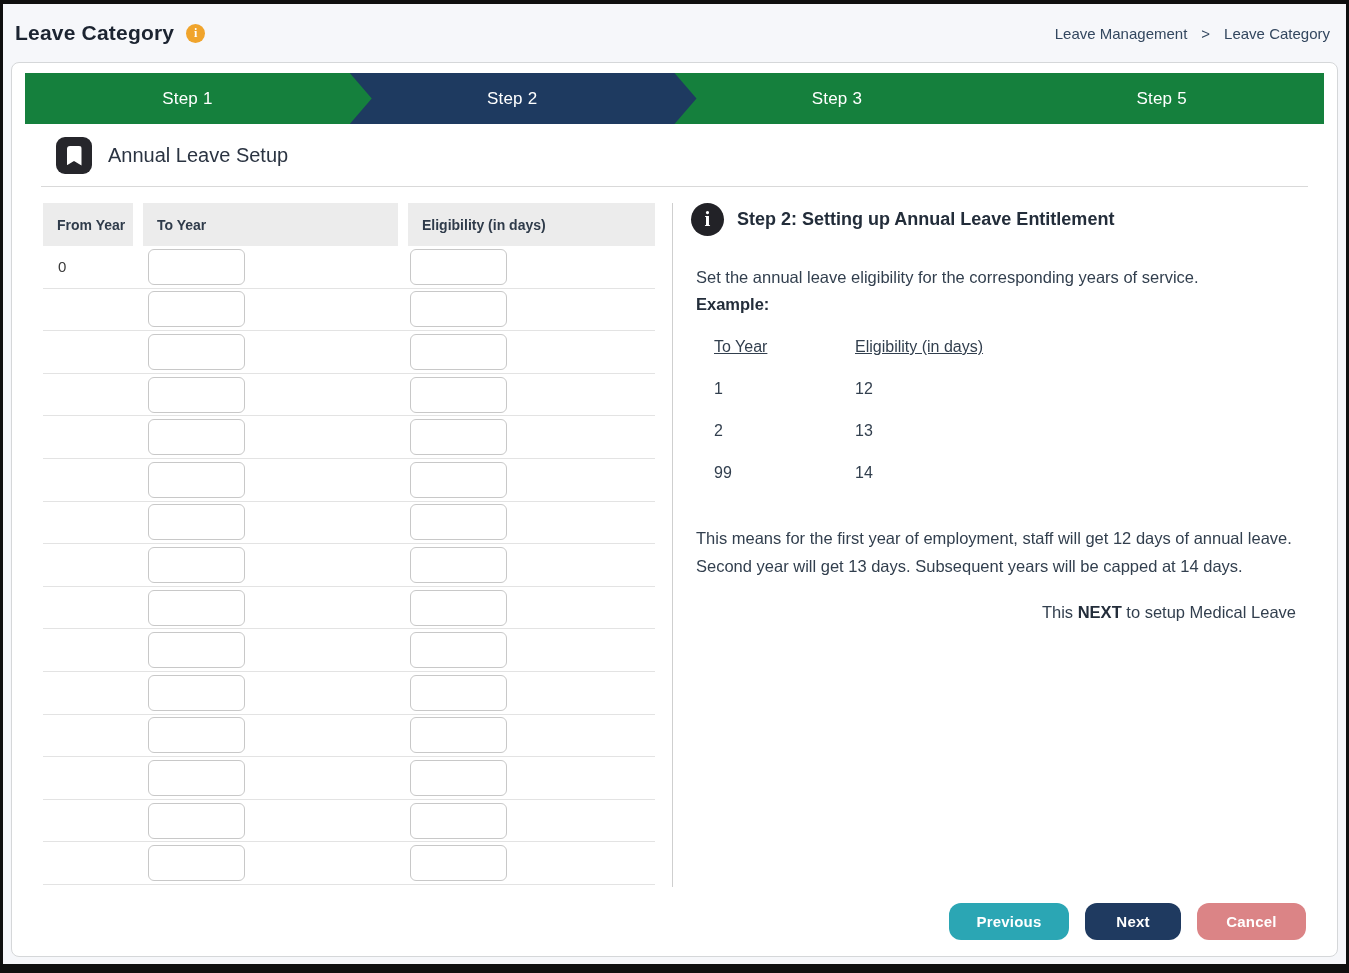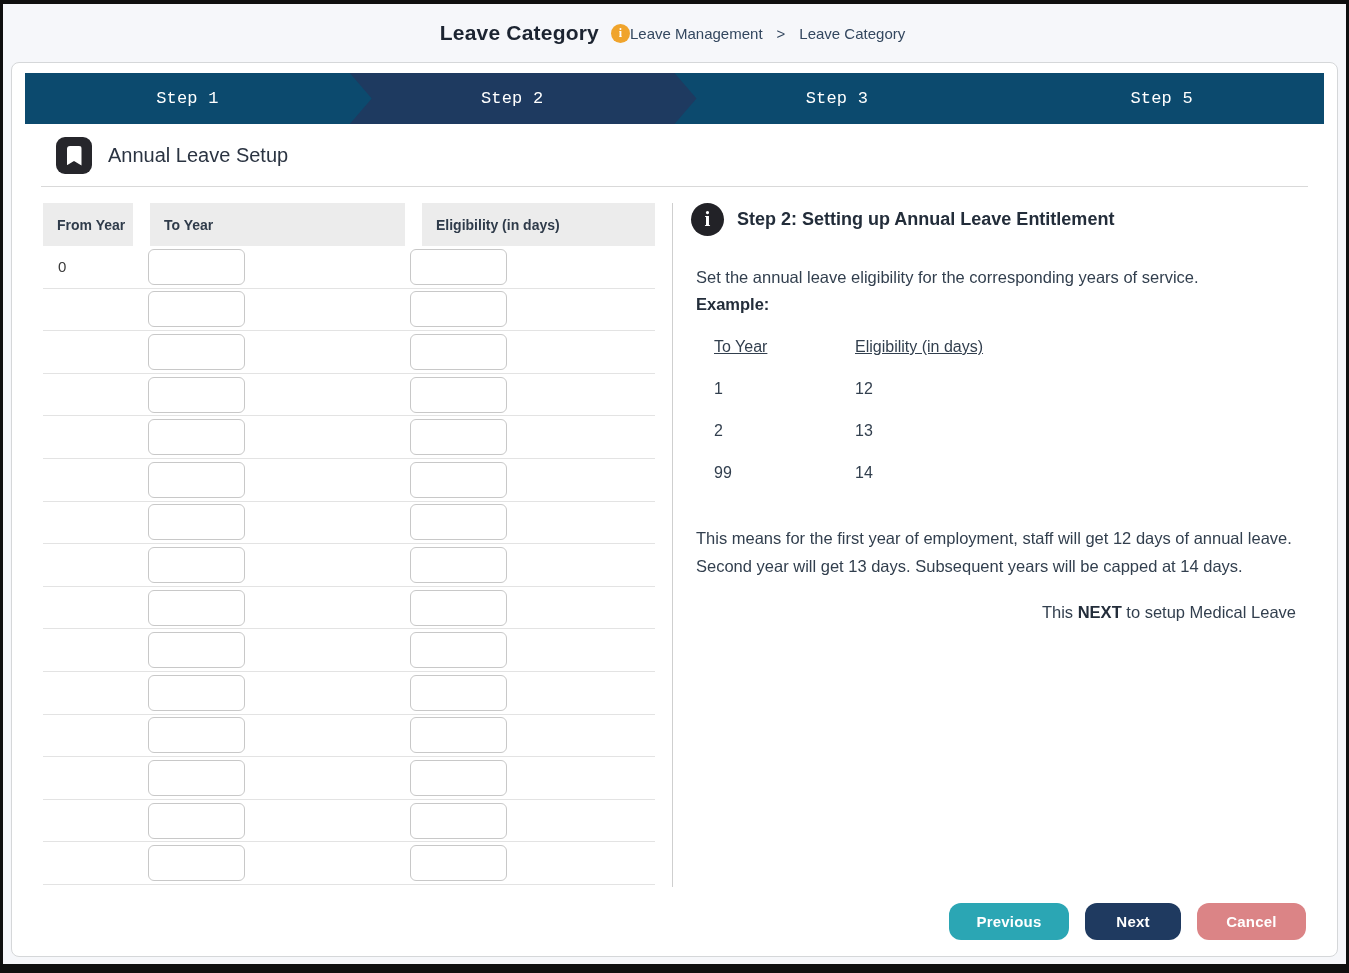--- a/index.html
+++ b/index.html
@@ -17,7 +17,7 @@
   
   .topbar {
     height:58px;
-    display:flex; align-items:center; justify-content:center;
+    display:flex; align-items:center; justify-content:space-between;
     padding:0 16px 0 12px;
   }
   .title-wrap { display:flex; align-items:center; gap:12px; }

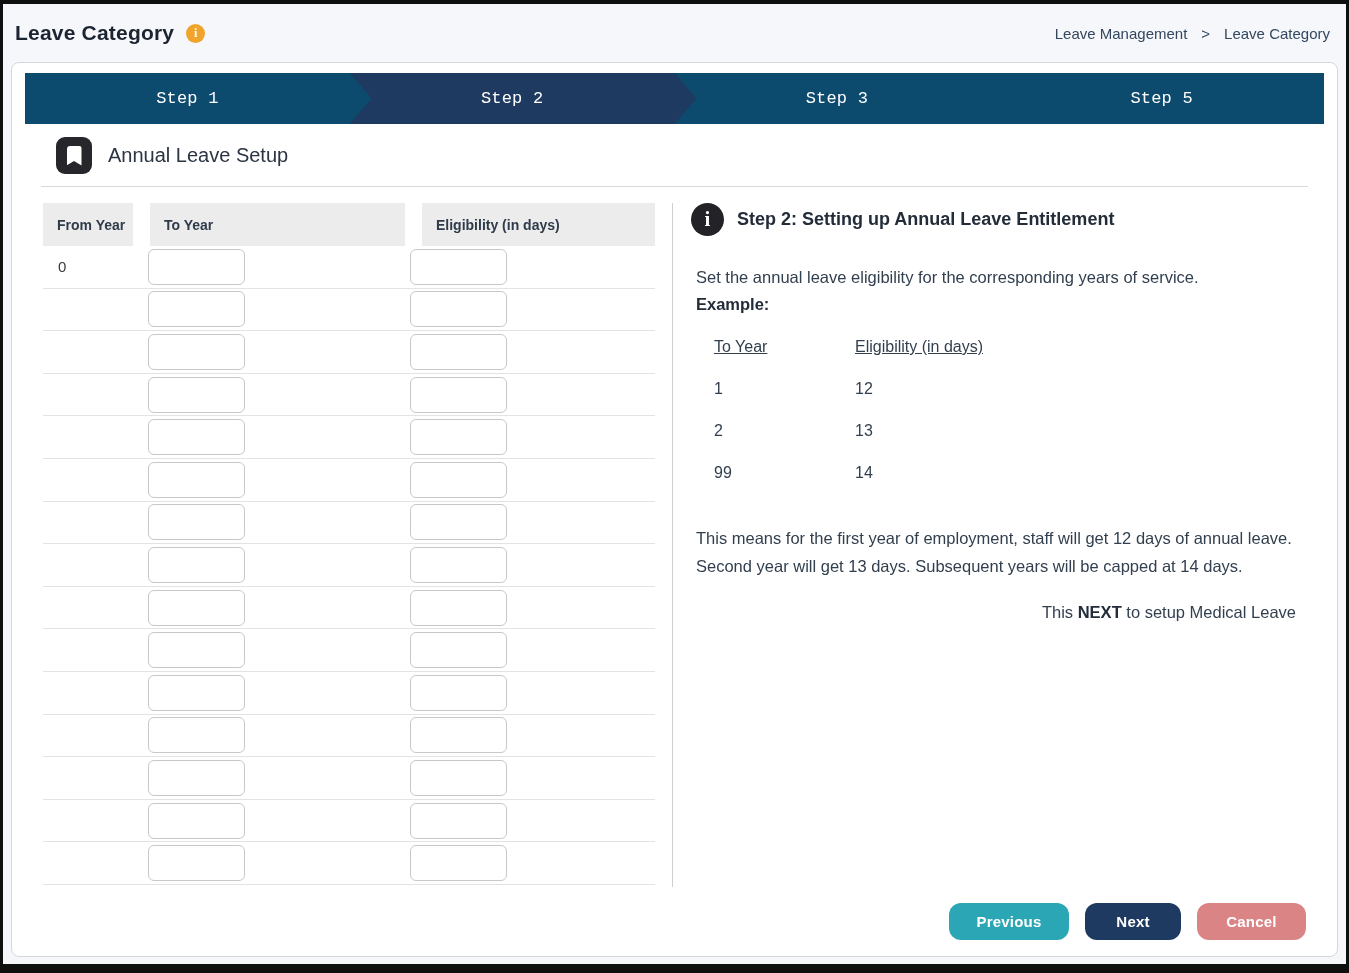--- a/index.html
+++ b/index.html
@@ -155,7 +155,7 @@
 
 <div class="card">
 
-  <div class="stepbar" style="background: #0c4a6e; font-family: Liberation Mono, monospace;">
+  <div class="stepbar" style="background: #15803d;">
     <div class="step-overlay" style="background: rgb(30, 58, 96);"></div>
     <div class="step-labels">
       <div class="step">Step 1</div>

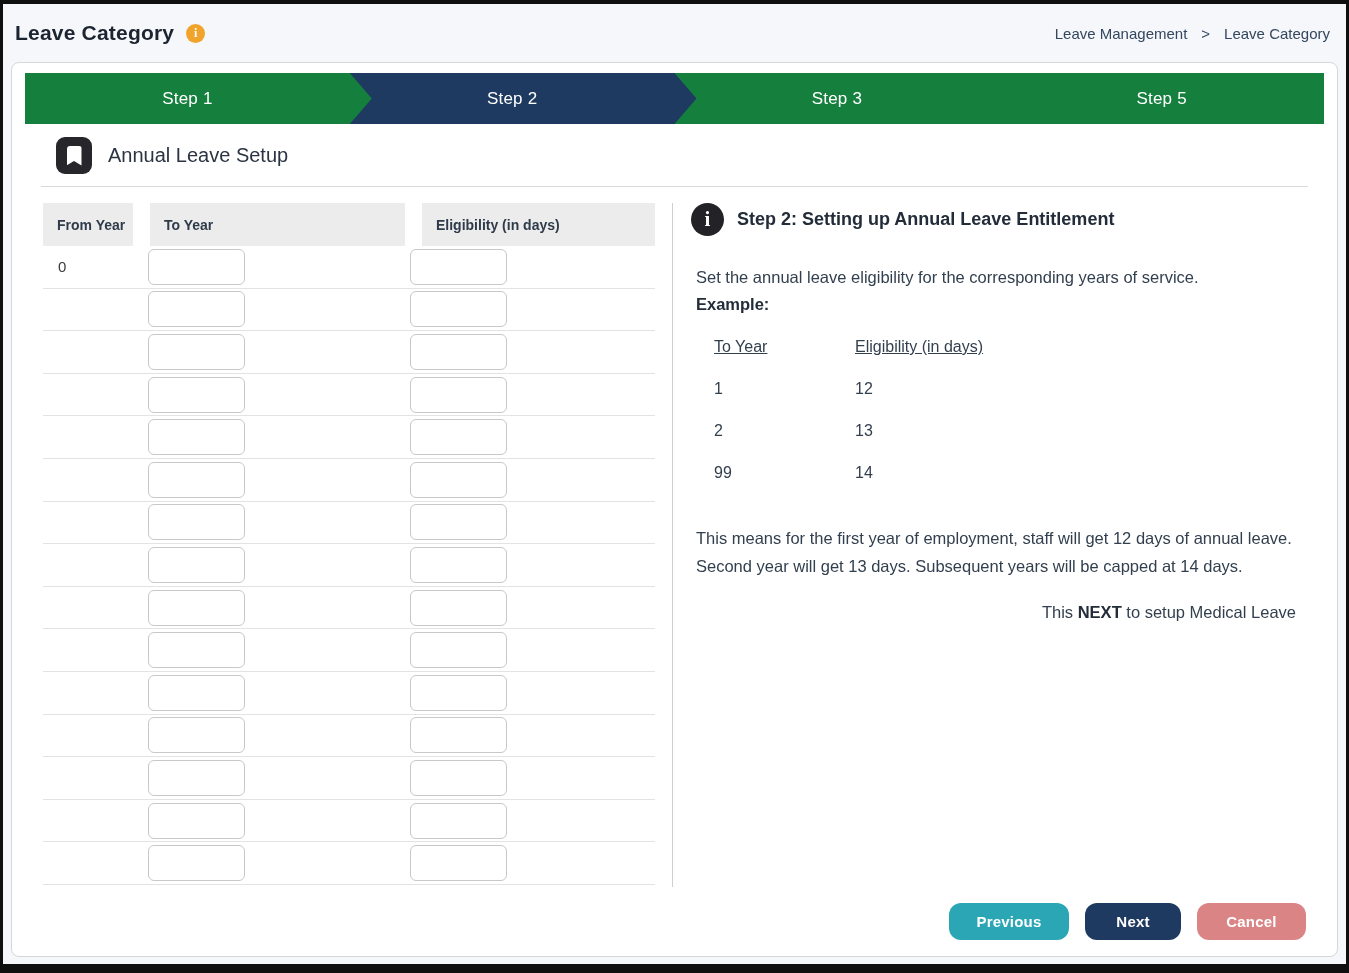--- a/index.html
+++ b/index.html
@@ -81,7 +81,7 @@
   .content { display:flex; padding:16px 14px 0 18px; }
 
   .table-wrap { width:612px; }
-  .thead { display:flex; gap:17px; height:43px;text-align:center; }
+  .thead { display:flex; gap:10px; height:43px;text-align:center; }
   .th {
     background:#ececec; display:flex; align-items:center;
     padding-left:14px; font-size:14px; font-weight:bold; color:#2f3b4a;

